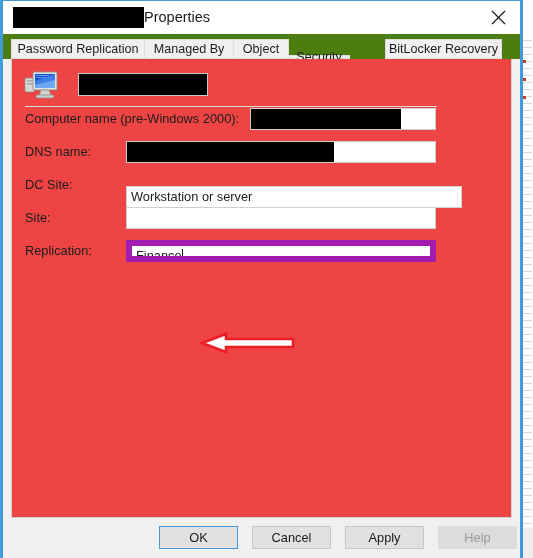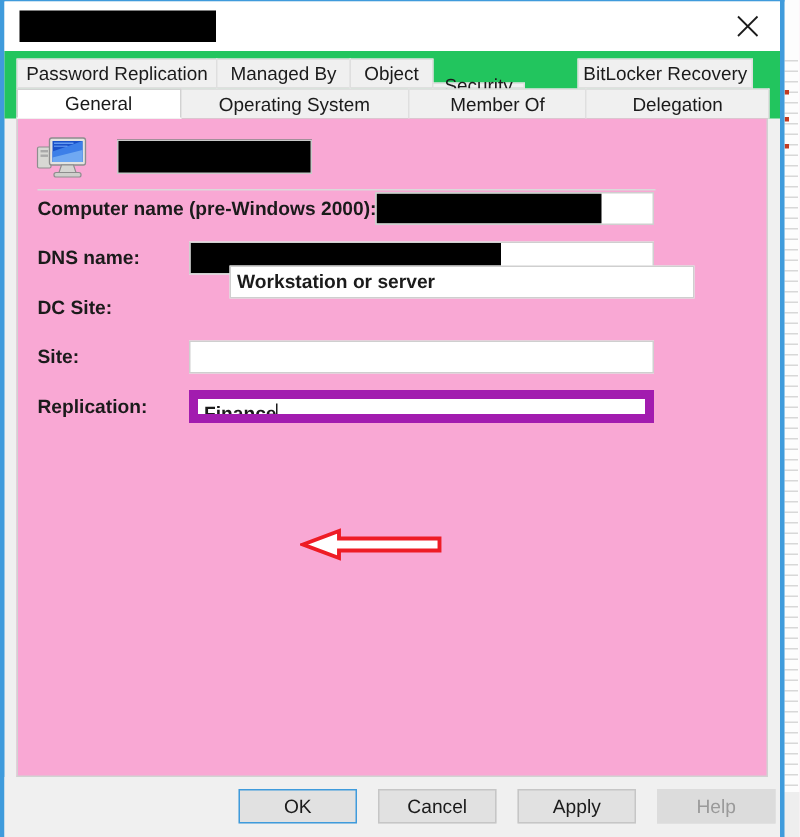--- a/index.html
+++ b/index.html
@@ -352,6 +352,7 @@
 
   <div class="titlebar">
     <div class="title-redaction"></div>
+    <div class="title-text">Properties</div>
     <div class="close-btn">
       <svg width="15" height="15" viewBox="0 0 15 15">
         <line x1="1" y1="1" x2="14" y2="14" stroke="#1b1b1b" stroke-width="1.2"></line>

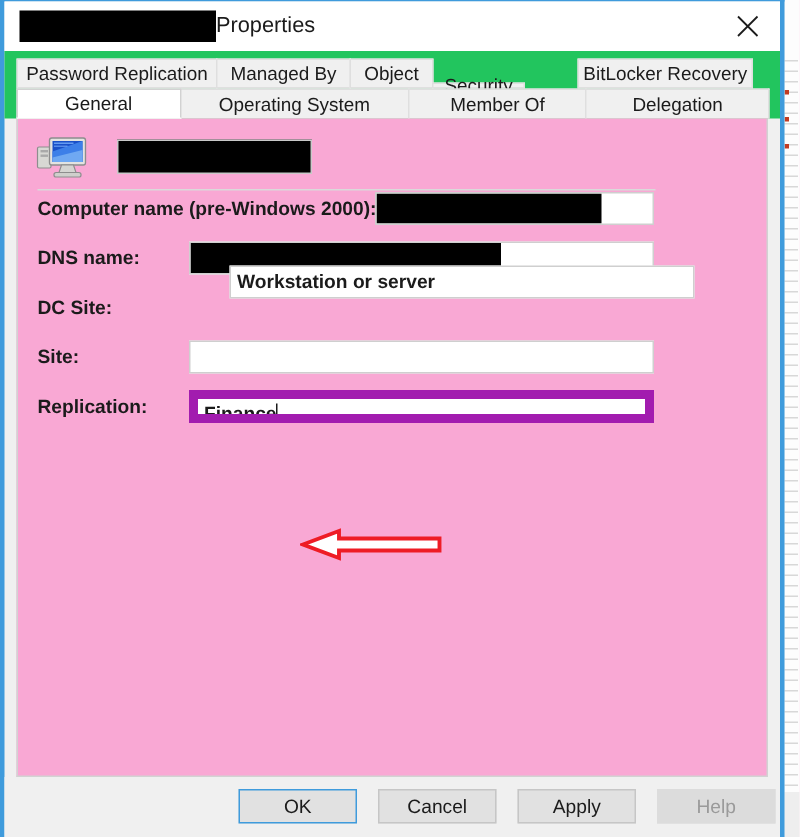--- a/index.html
+++ b/index.html
@@ -110,7 +110,7 @@
   .tabstrip {
     flex: 0 0 auto;
     padding: 5px 8px 0 8px;
-    background: #22c55e;
+    background: #4d7c0f;
     box-sizing: border-box;
   }
   .tabrow {

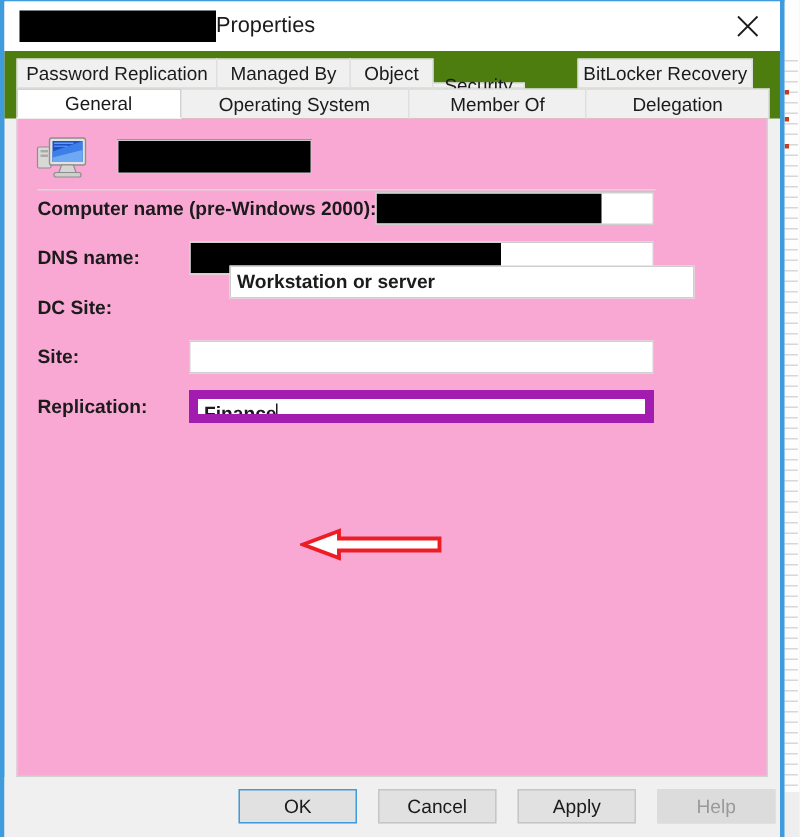--- a/index.html
+++ b/index.html
@@ -379,20 +379,6 @@
           <span>BitLocker Recovery</span>
         </div>
       </div>
-    <div class="tabrow row2">
-        <div class="tab selected" style="width: 110px;">
-          <span>General</span>
-        </div>
-        <div class="tab" style="width: 154px;">
-          <span>Operating System</span>
-        </div>
-        <div class="tab" style="width: 120px;">
-          <span>Member Of</span>
-        </div>
-        <div class="tab" style="width: 123px;">
-          <span>Delegation</span>
-        </div>
-      </div>
   </div>
 
   <div class="content">

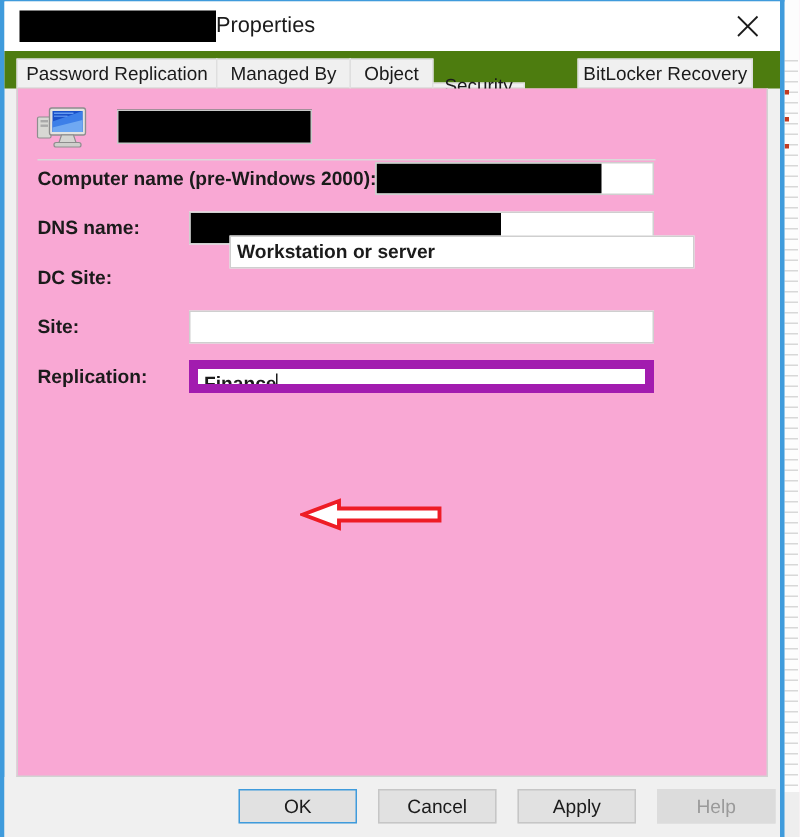--- a/index.html
+++ b/index.html
@@ -144,13 +144,12 @@
   
   .content {
     flex: 1 1 auto;
-    background: #f9a8d4;
+    background: #ef4444;
     border: 1px solid #d2d2d2;
     border-top: none;
     margin: 0 8px;
     position: relative;
     box-sizing: border-box;
-    font-weight: bold;
   }
 
   .header-row {

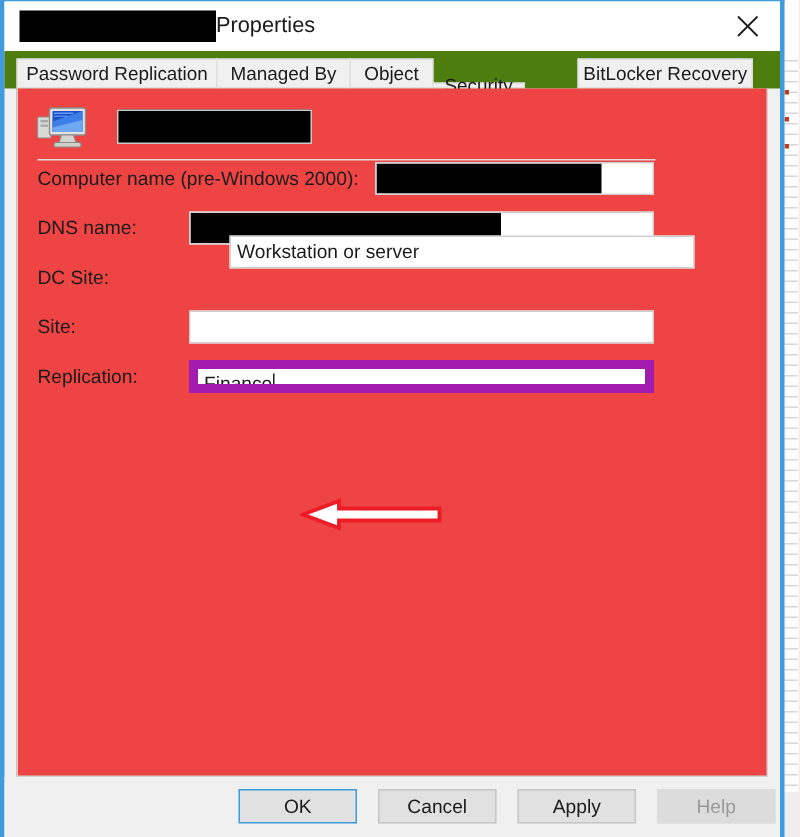--- a/index.html
+++ b/index.html
@@ -423,7 +423,7 @@
         <div class="field-row" style="top: 115px;">
           <div class="field-label">DC Site:</div>
         </div>
-        <div class="field-box" style="left: 114px; top: 98px; width: 310px; margin-left: 27px;"><span>Workstation or server</span></div>
+        <div class="field-box" style="left: 114px; top: 127px; width: 336px;"><span>Workstation or server</span></div>
         <div class="field-row" style="top: 148px;">
           <div class="field-label">Site:</div>
         </div>

